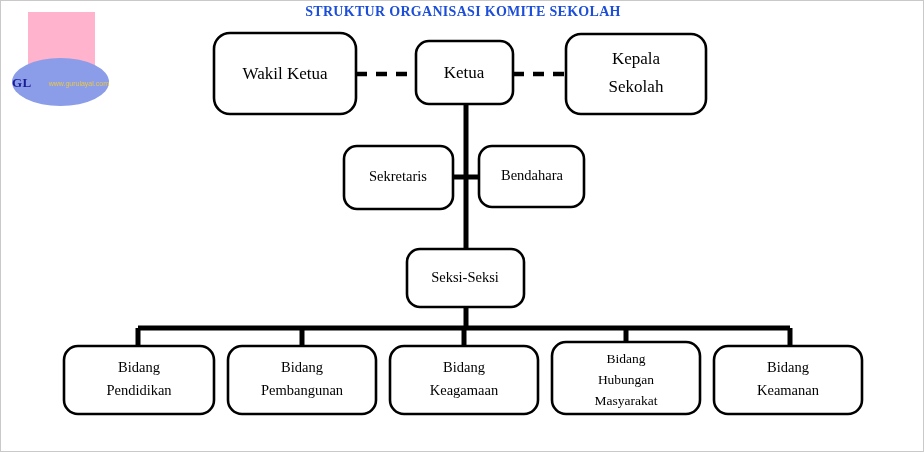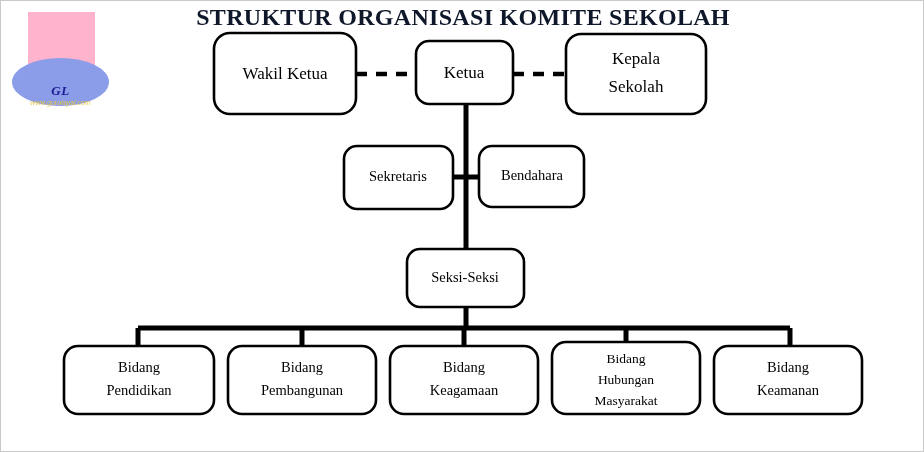--- a/index.html
+++ b/index.html
@@ -64,9 +64,9 @@
     text-align: center;
     font-family: "Liberation Serif", serif;
     font-weight: bold;
-    font-size: 24px;
+    font-size: 14px;
     letter-spacing: 0.3px;
-    color: #0f172a;
+    color: #1d4ed8;
   }
   
   #diagram {

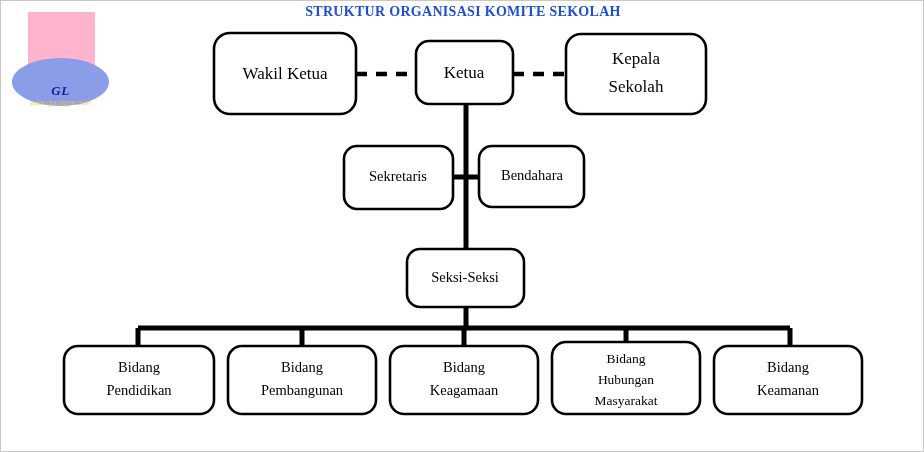--- a/index.html
+++ b/index.html
@@ -35,11 +35,10 @@
     border-radius: 50%;
     background: #8b9ce8;
     display: flex;
-    flex-direction: column;
+    flex-direction: row;
     align-items: center;
-    justify-content: flex-end;
+    justify-content: space-between;
     line-height: 1;
-    font-style: italic;
   }
   #logo-initials {
     font-family: "Liberation Serif", serif;

